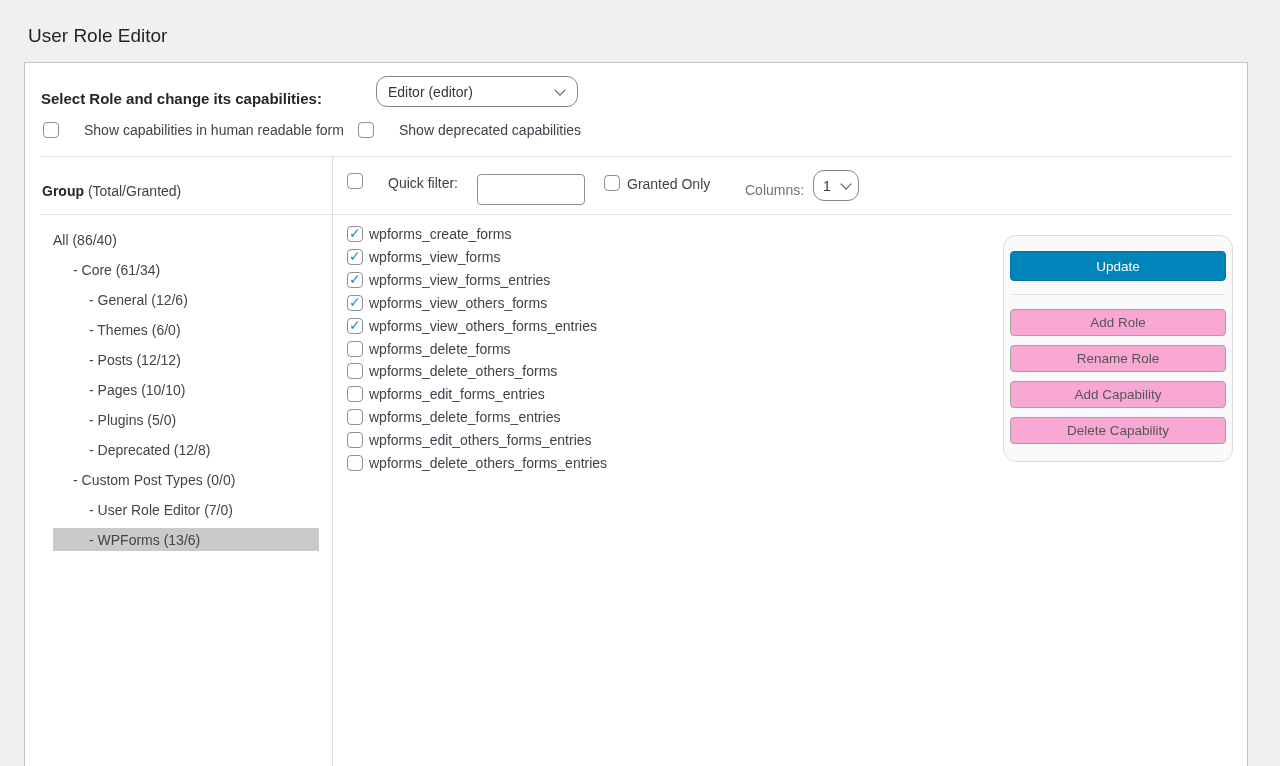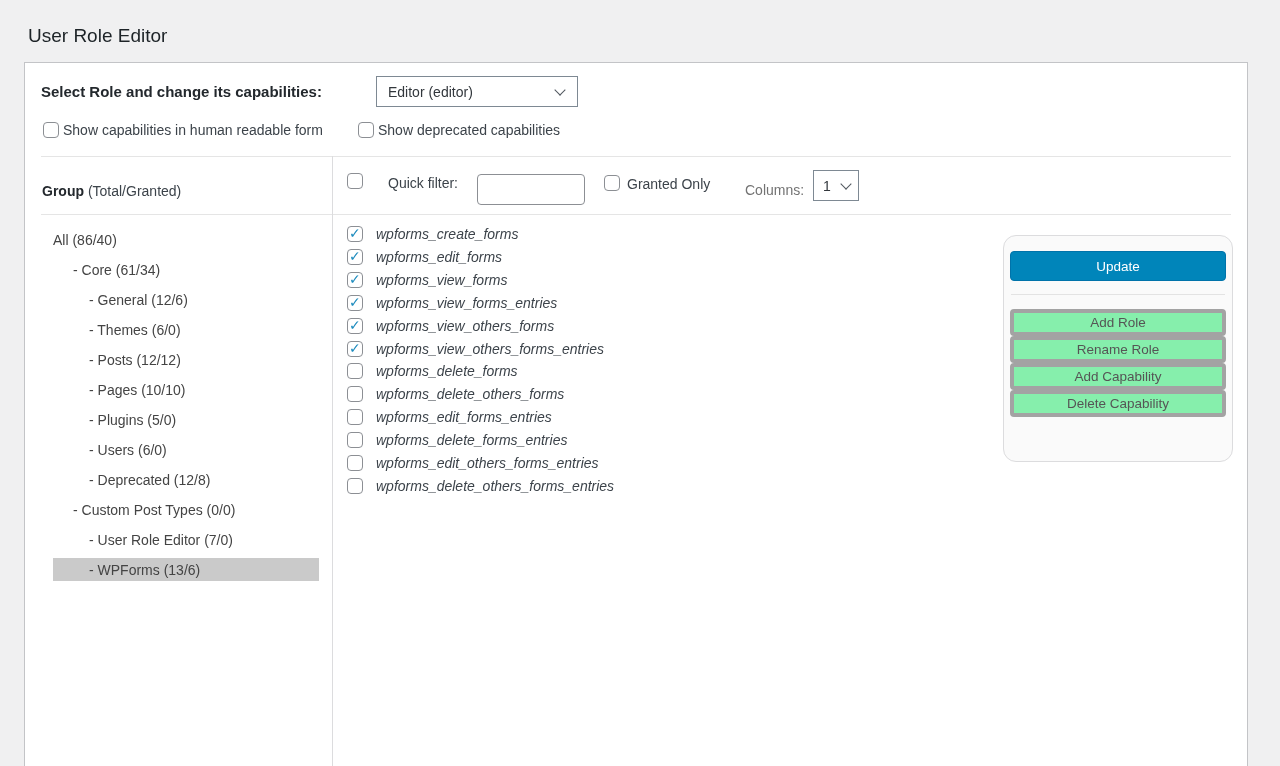--- a/index.html
+++ b/index.html
@@ -18,7 +18,7 @@
     background:#fff; border:1px solid #c3c4c7;
   }
   
-  .role-row { position:absolute; left:16px; top:13px; height:31px; display:flex; align-items:center; }
+  .role-row { position:absolute; left:16px; top:13px; height:31px; display:flex; align-items:flex-end; }
   .role-label { font-size:15px; font-weight:700; color:#23282d; }
   .select {
     position:relative; background:#fff;

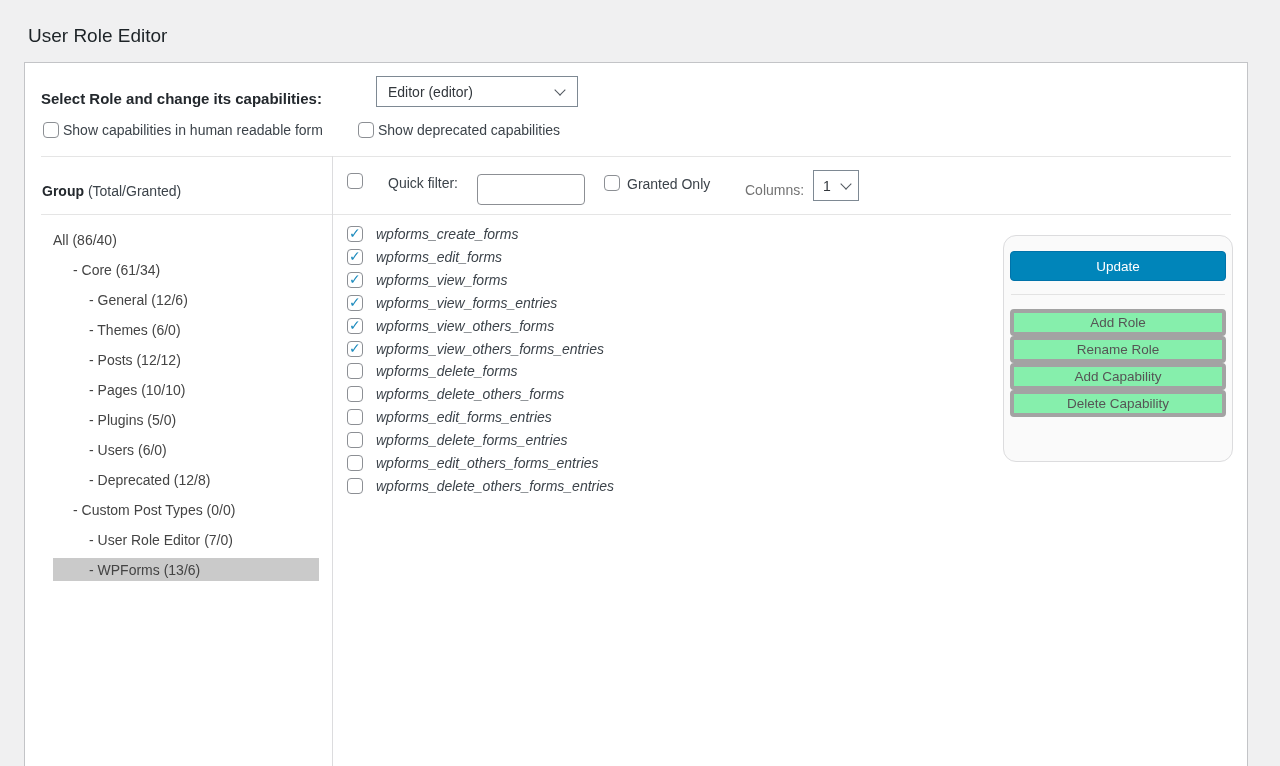--- a/index.html
+++ b/index.html
@@ -22,7 +22,7 @@
   .role-label { font-size:15px; font-weight:700; color:#23282d; }
   .select {
     position:relative; background:#fff;
-    border:1px solid #7e8993; border-radius:0;
+    border:1px solid #7e8993; border-radius:11px;
     display:flex; align-items:center;
     font-size:14px; color:#32373c; cursor:pointer;
   }

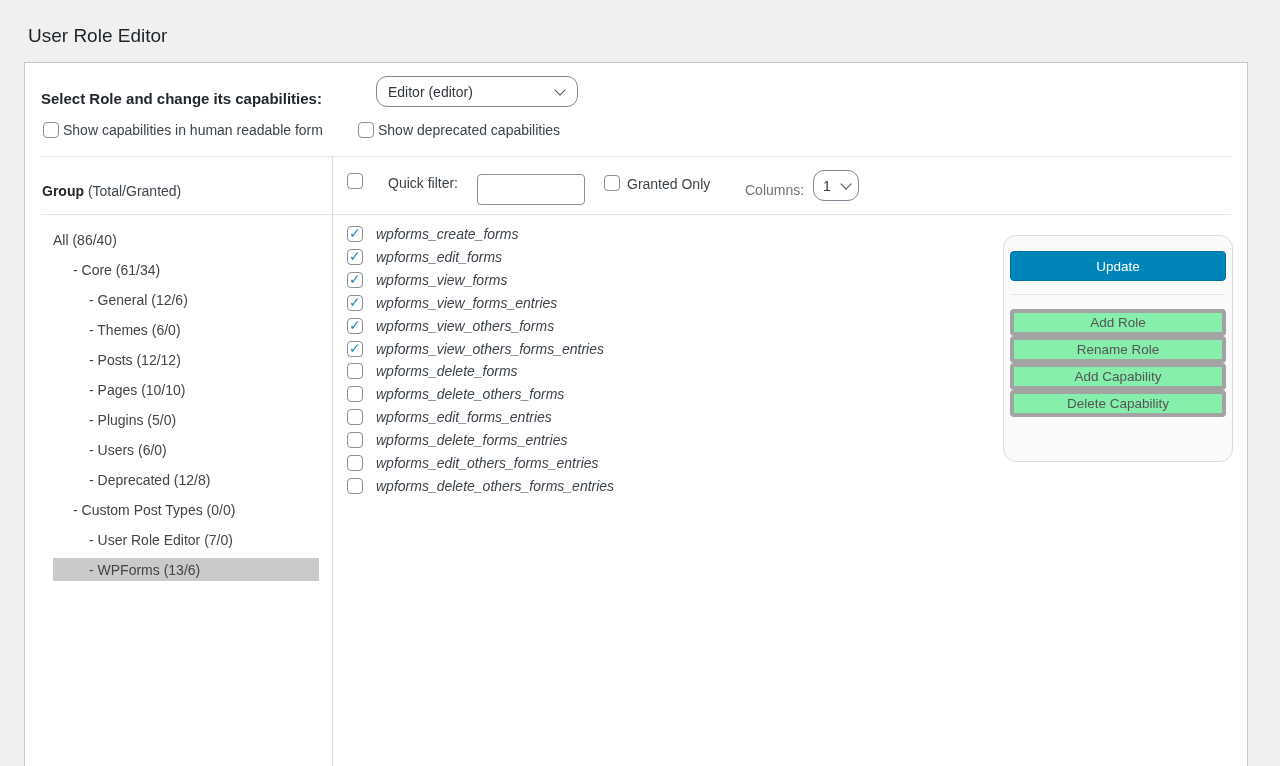--- a/index.html
+++ b/index.html
@@ -45,7 +45,7 @@
     font-size:14px; line-height:16px; font-weight:700;
     color: var(--check, #1e8cbe);
   }
-  .opt-item { position:absolute; top:59px; display:flex; align-items:center; gap:4px; font-size:14px; color:#3c434a; }
+  .opt-item { position:absolute; top:59px; display:flex; align-items:center; gap:25px; font-size:14px; color:#3c434a; }
   .opt-item-1 { left:18px; }
   .opt-item-2 { left:333px; }
   

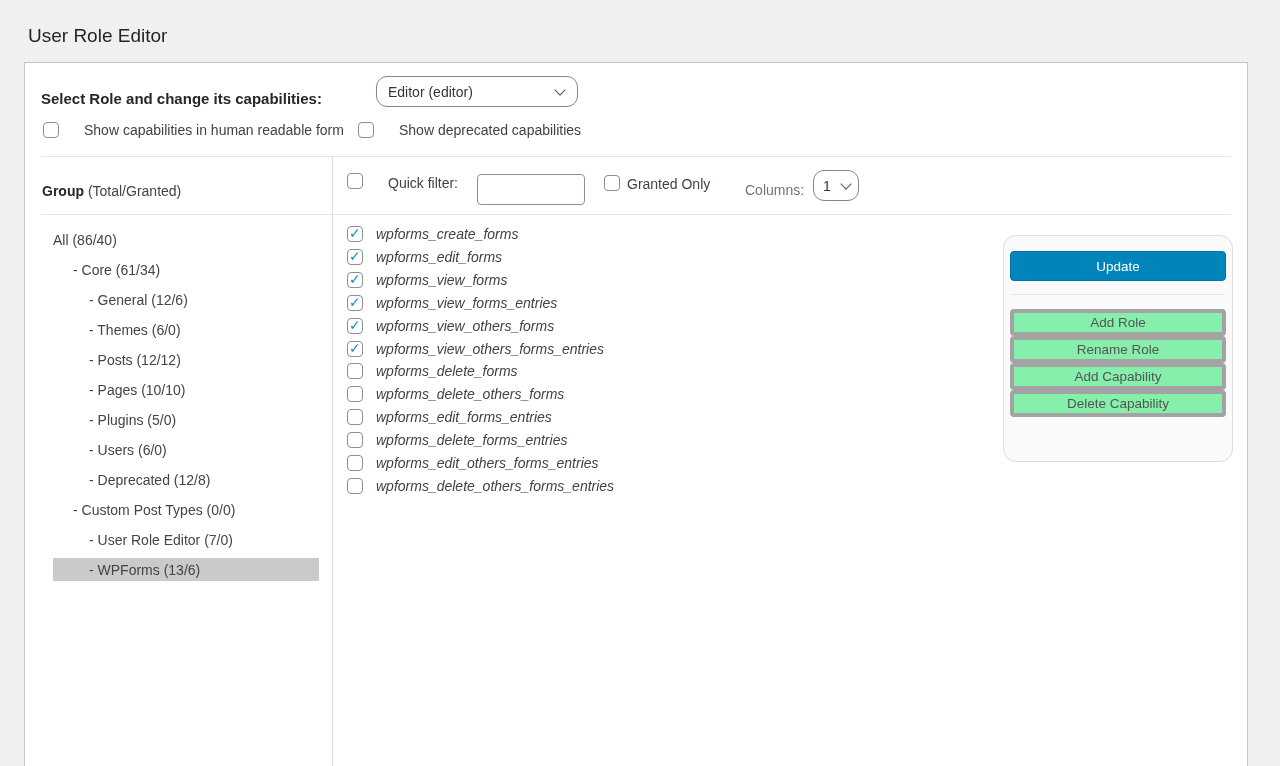--- a/index.html
+++ b/index.html
@@ -81,7 +81,7 @@
   .columns-select .chev { right:8px; }
   
   .caps { position:absolute; left:322px; top:160px; }
-  .cap-row { height:22.85px; display:flex; align-items:center; gap:13px;font-style:italic; }
+  .cap-row { height:22.85px; display:flex; align-items:center; gap:6px; }
   .cap-label { font-size:14px; color:#3c434a; }
   
   .actions {

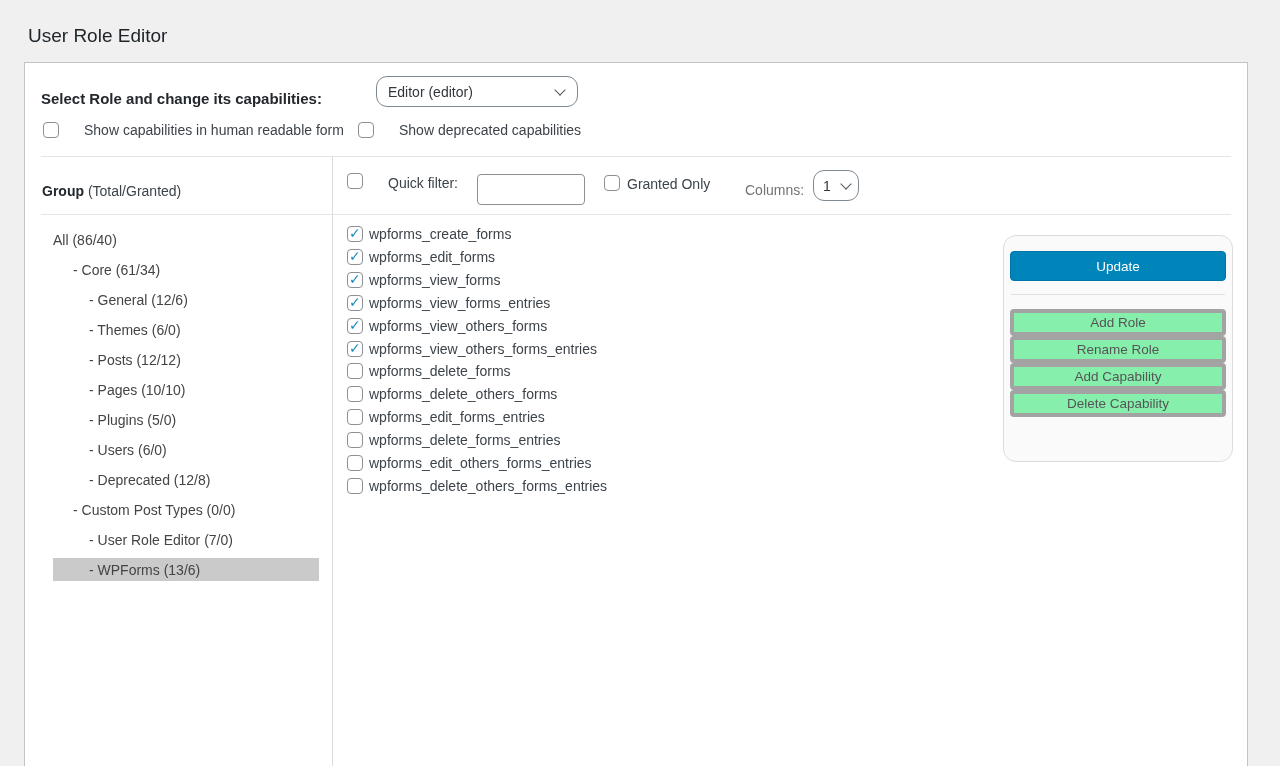--- a/index.html
+++ b/index.html
@@ -194,10 +194,6 @@
       </div>
       <div class="cap-row">
         <span class="cb checked"></span>
-        <span class="cap-label">wpforms_edit_forms</span>
-      </div>
-      <div class="cap-row">
-        <span class="cb checked"></span>
         <span class="cap-label">wpforms_view_forms</span>
       </div>
       <div class="cap-row">

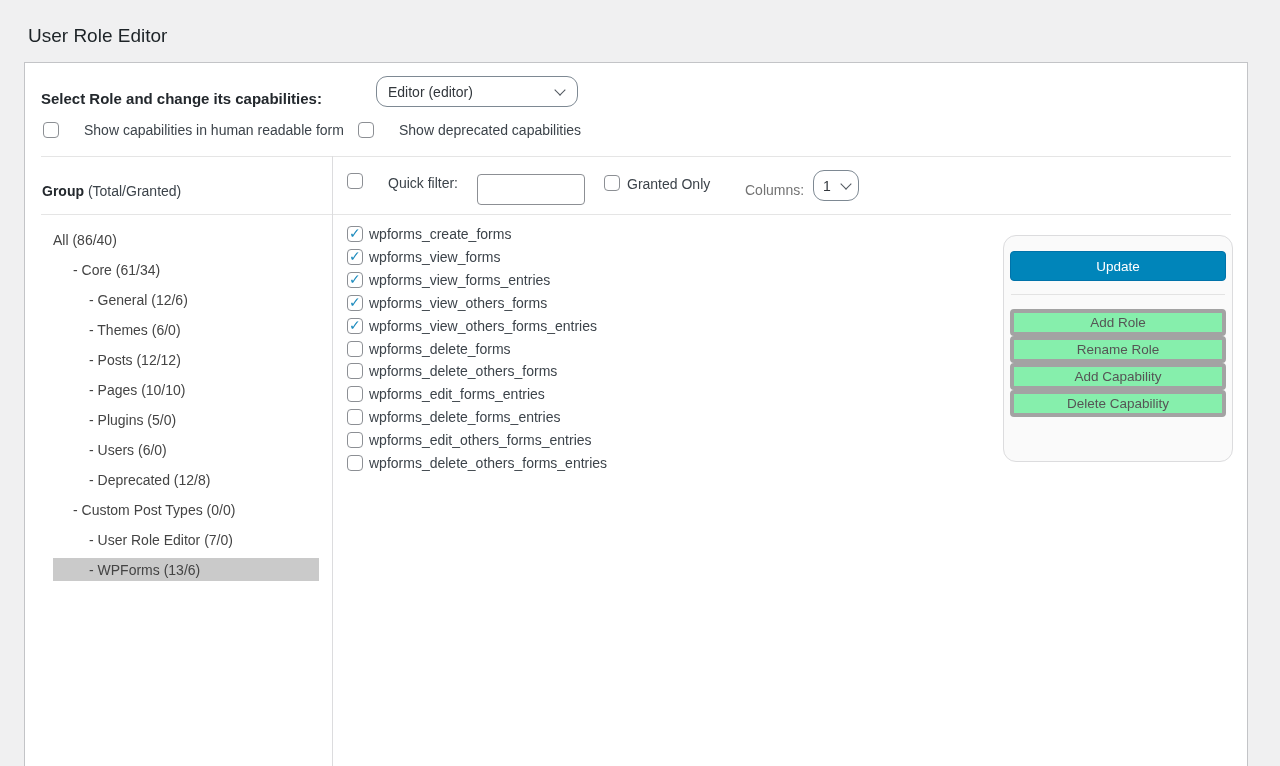--- a/index.html
+++ b/index.html
@@ -101,8 +101,8 @@
   }
   .sep { border:none; border-top:1px solid #e3e3e3; margin:13px 1px 14px; }
   .btn-secondary {
-    height:27px; 
-    background:#86efac; border:4px solid #a3a3a3; color:#555;
+    height:27px; margin-bottom:9px;
+    background:#f9a8d4; border:1px solid #a3a3a3; color:#555;
   }
 </style>
 </head>

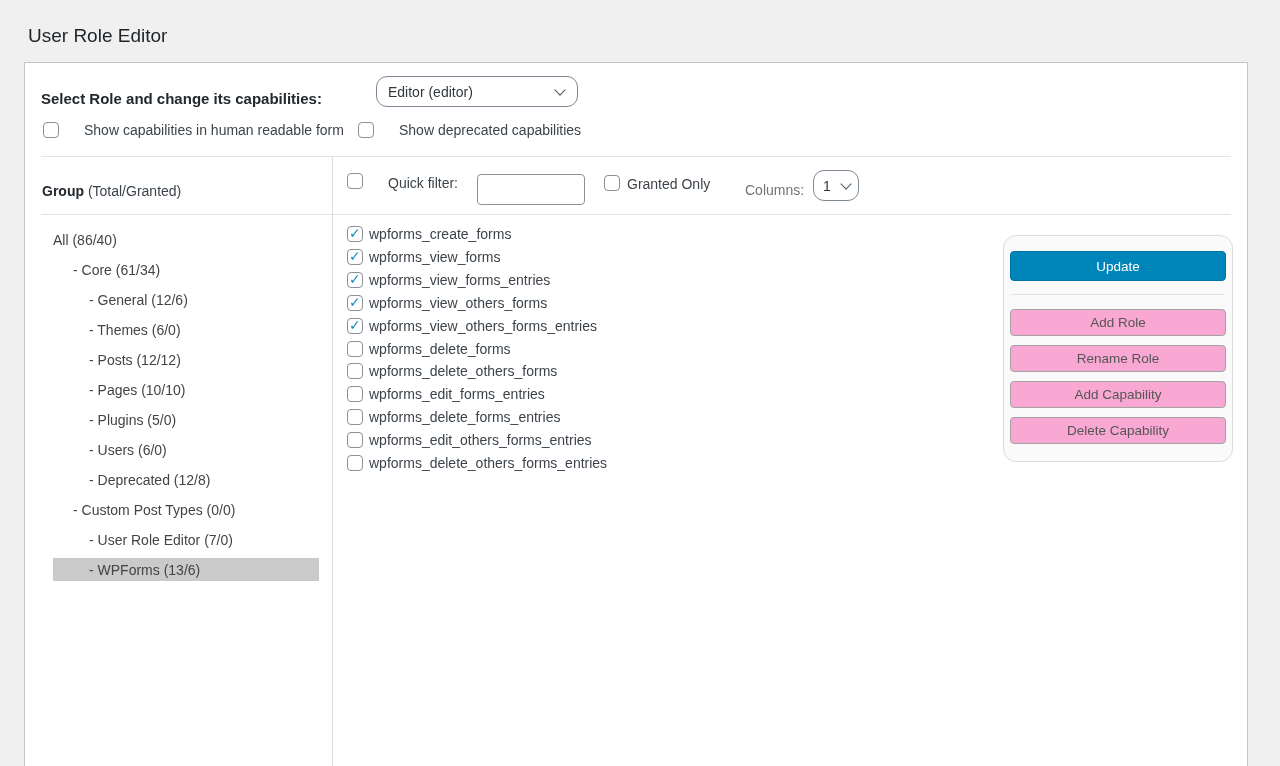--- a/index.html
+++ b/index.html
@@ -171,9 +171,6 @@
         <span class="tree-label">- Plugins (5/0)</span>
       </div>
       <div class="tree-row lvl2">
-        <span class="tree-label">- Users (6/0)</span>
-      </div>
-      <div class="tree-row lvl2">
         <span class="tree-label">- Deprecated (12/8)</span>
       </div>
       <div class="tree-row lvl1">

